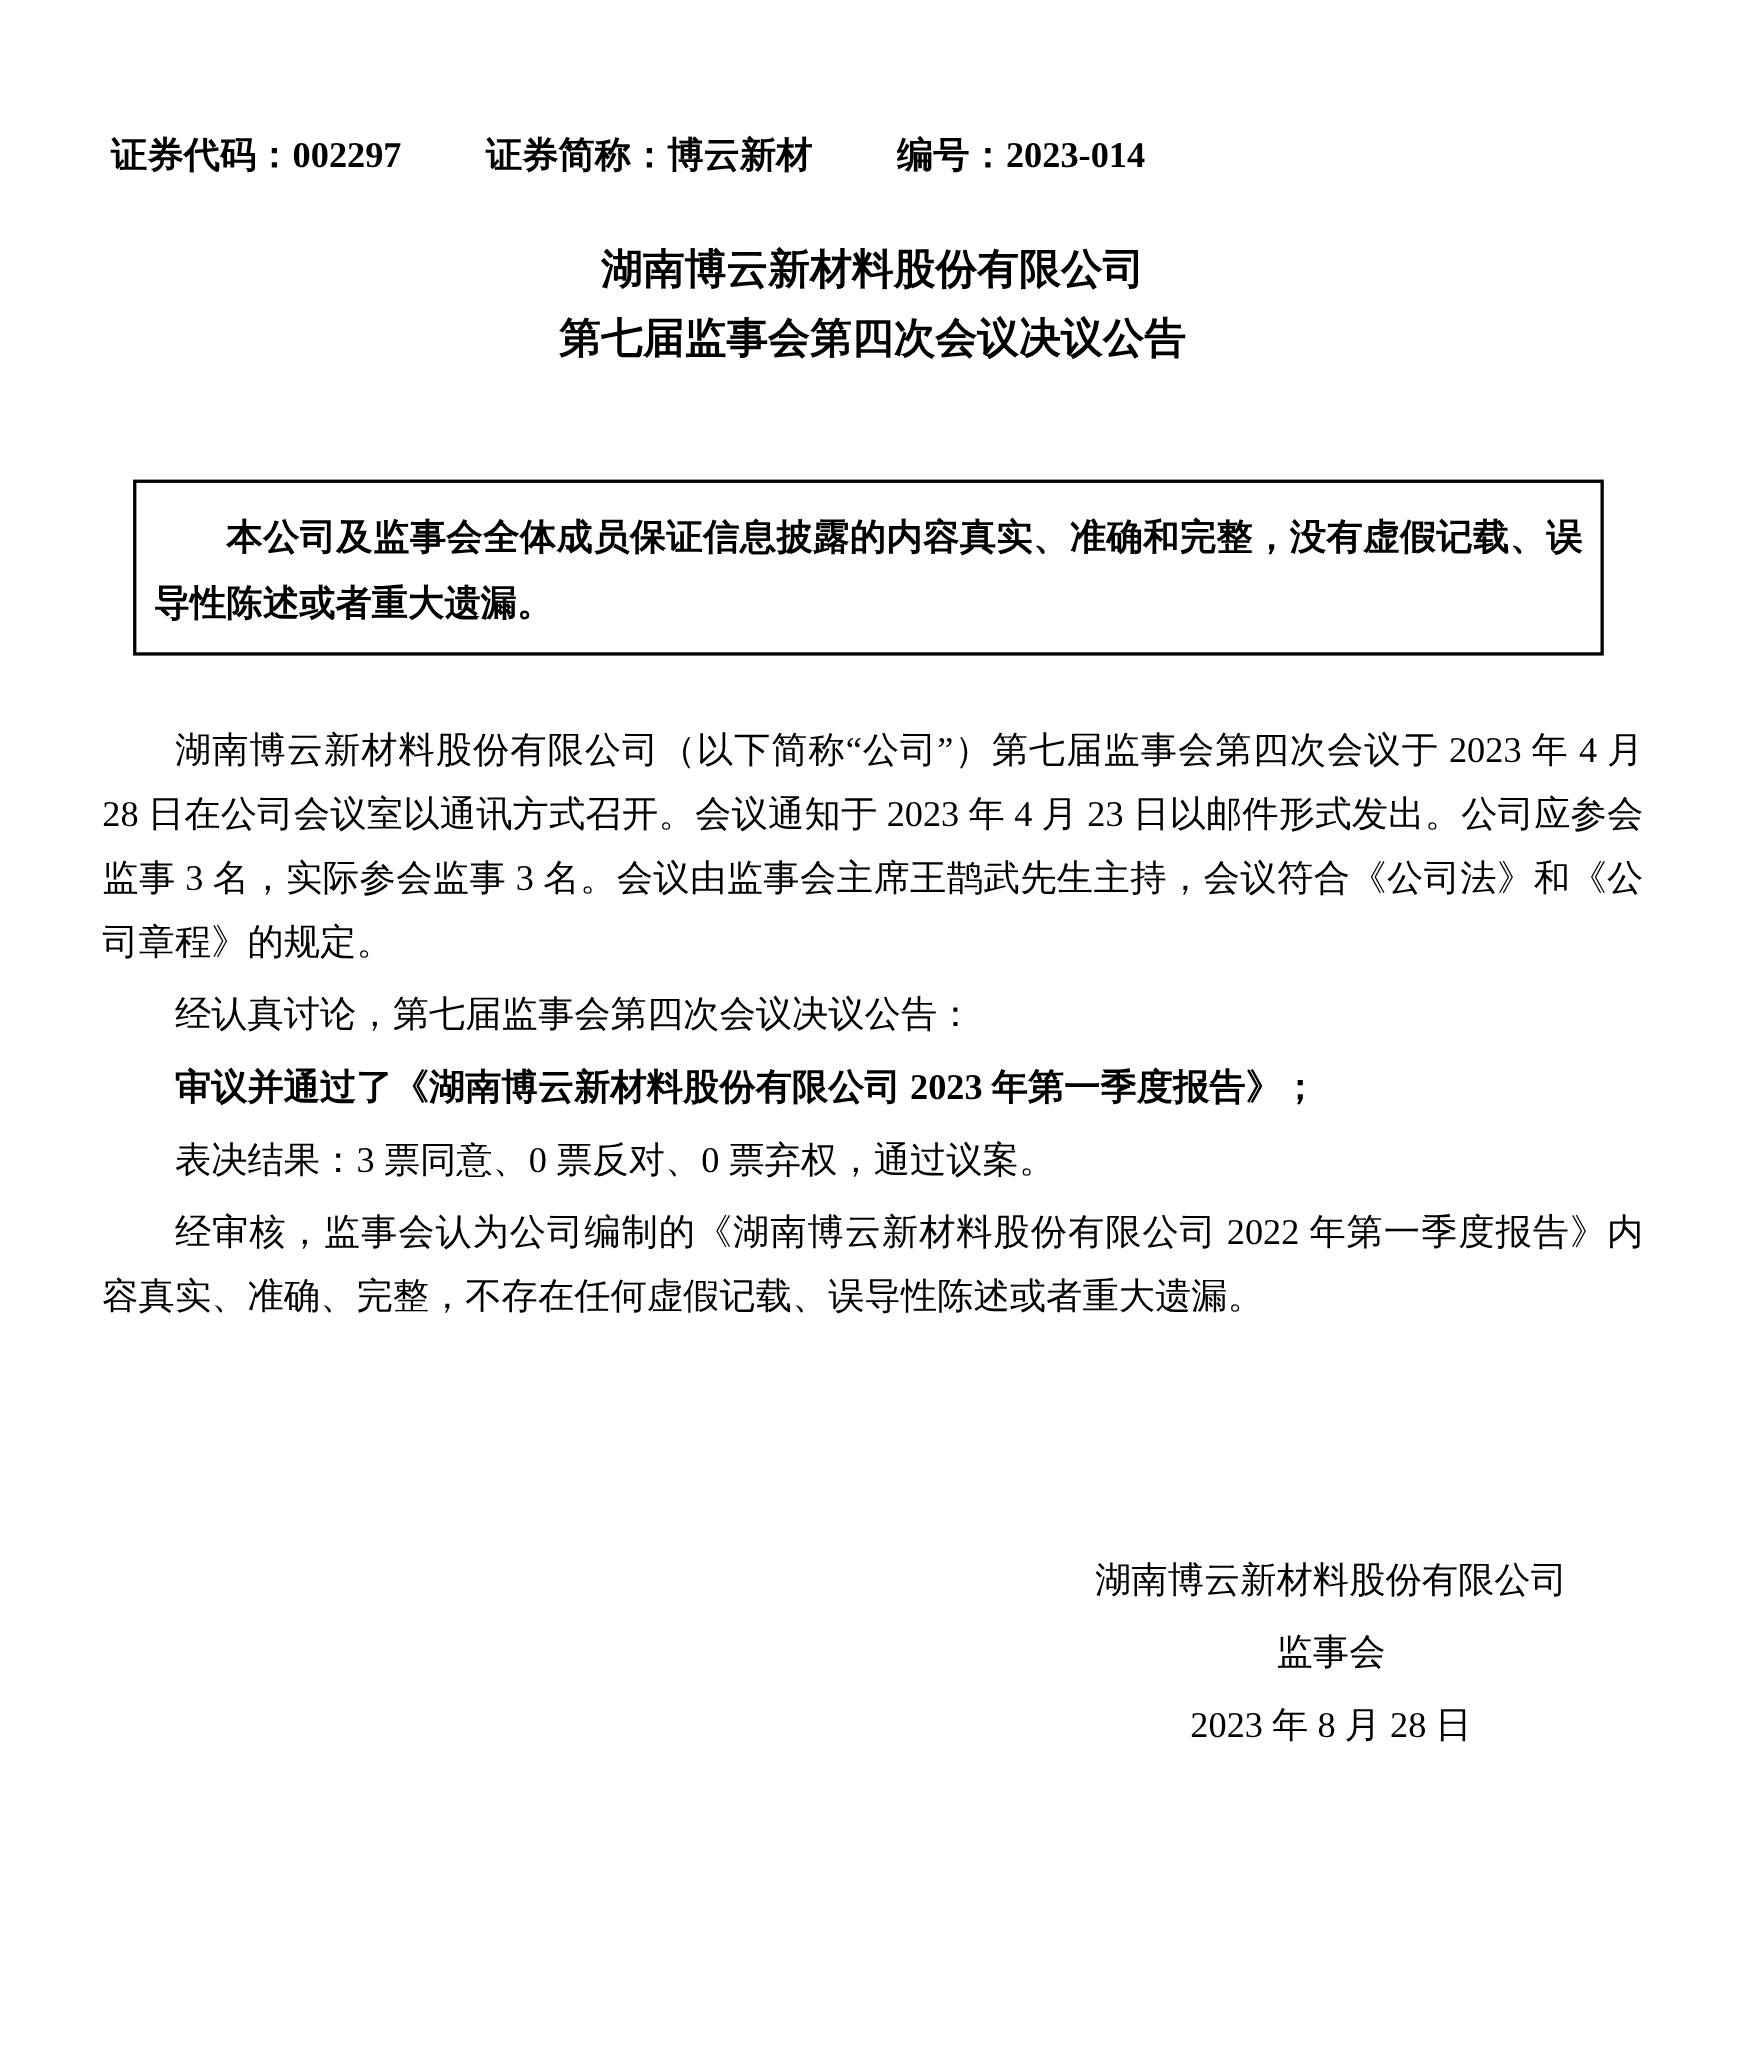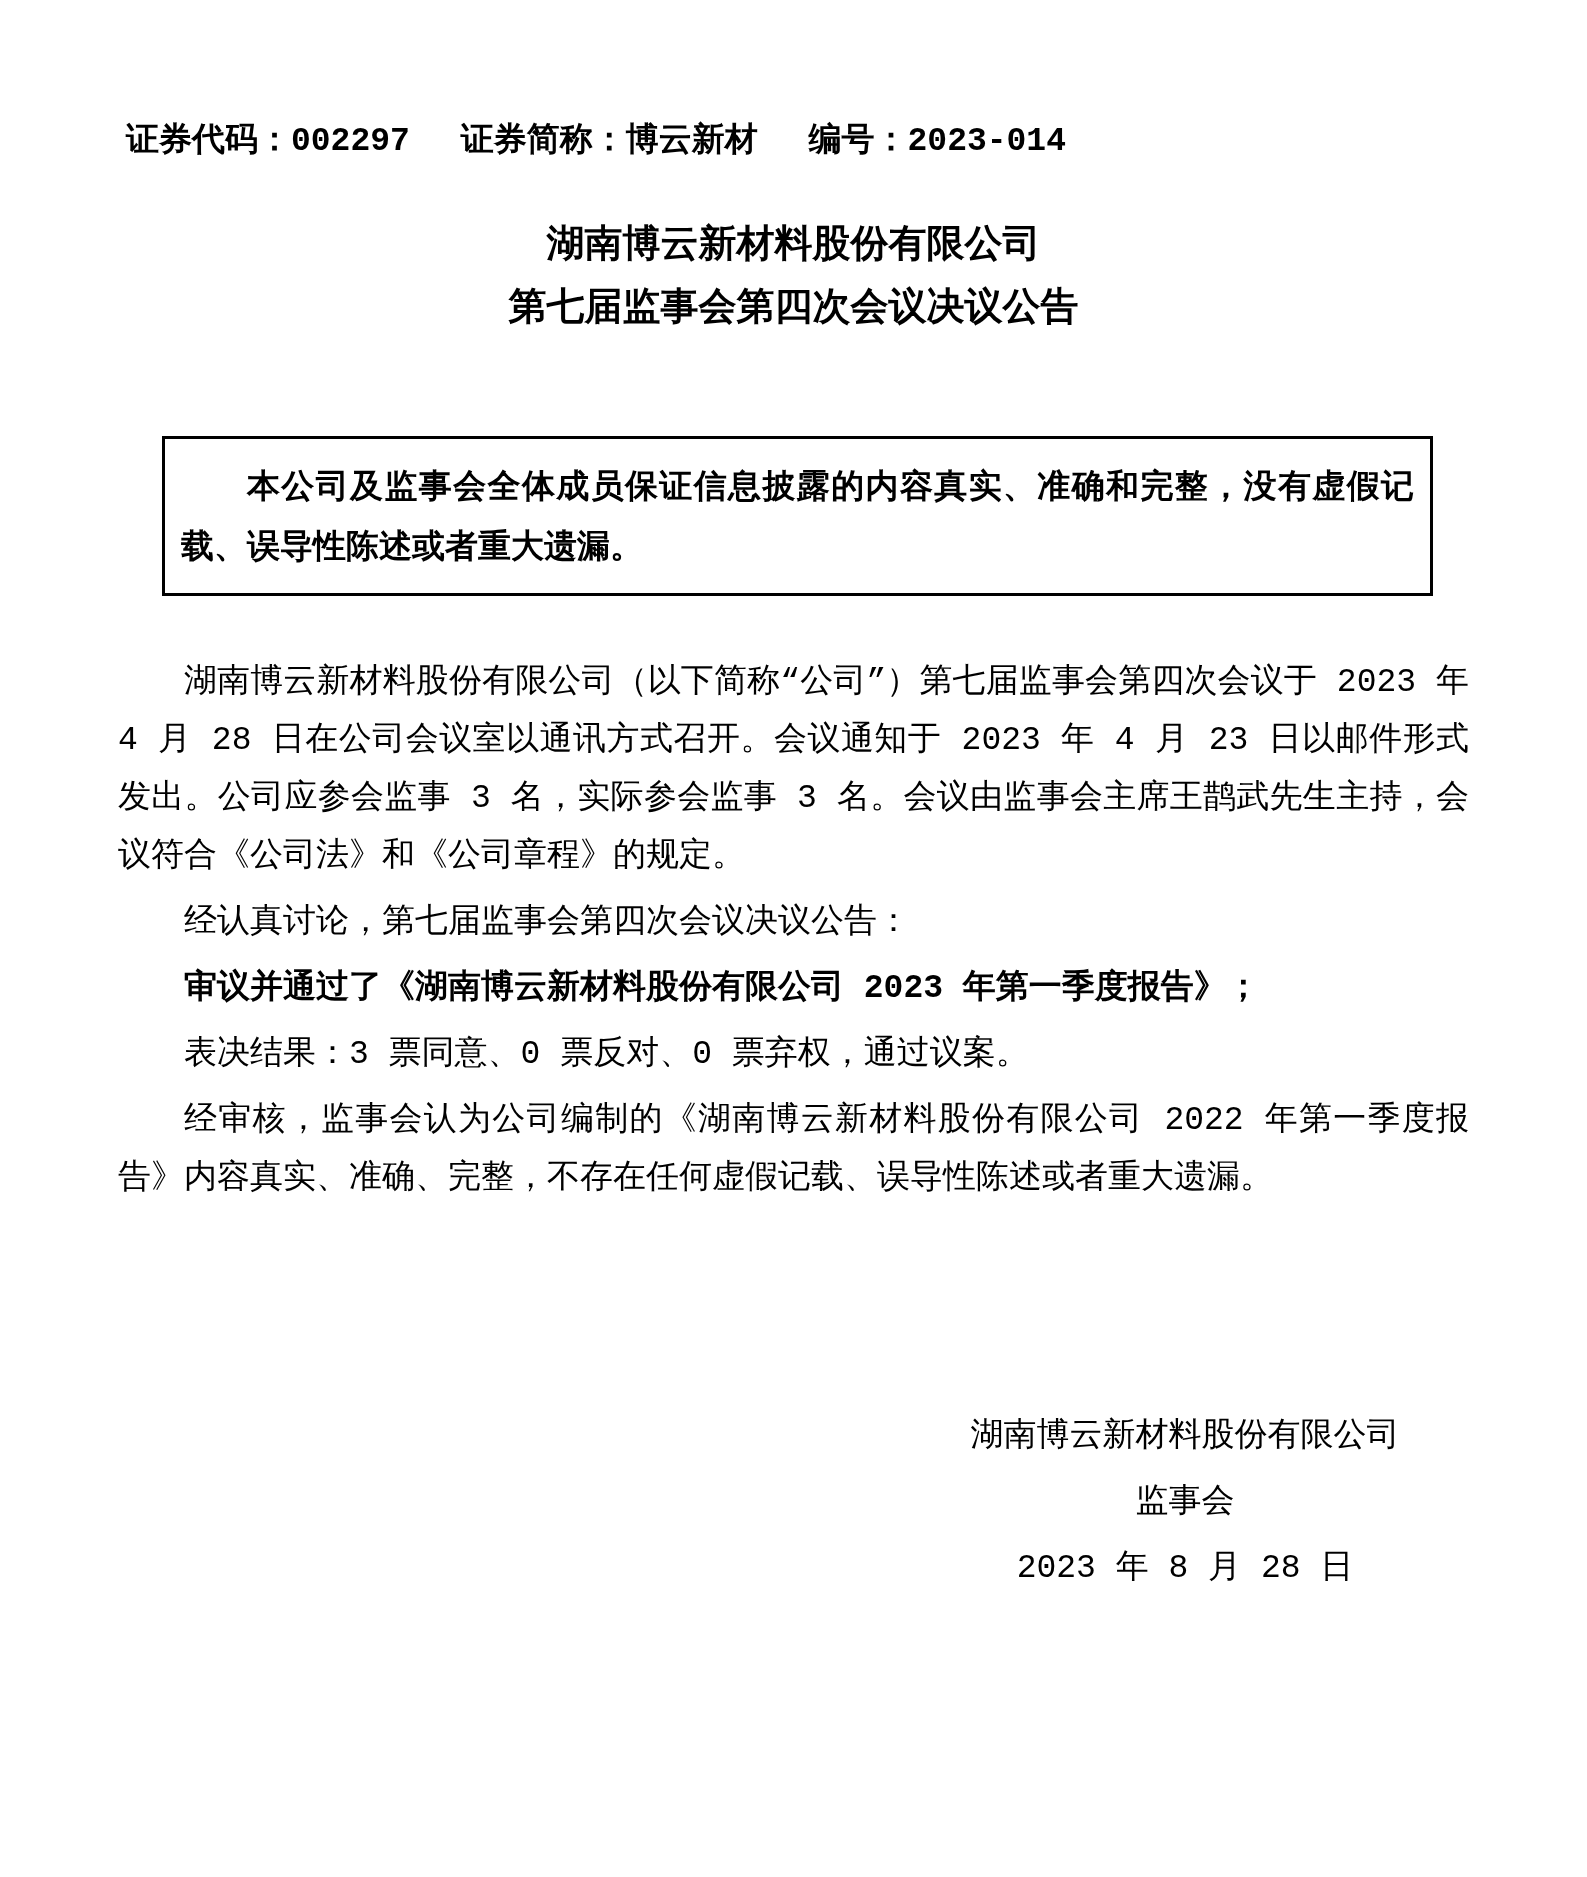--- a/index.html
+++ b/index.html
@@ -14,9 +14,9 @@
     margin: 0 auto;
     background: #ffffff;
     color: #000000;
-    font-family: Liberation Mono, monospace;
+    font-family: Liberation Serif, serif;
     box-sizing: border-box;
-    padding: 0 118px;
+    padding: 0 93px;
     overflow: hidden;
   }
   

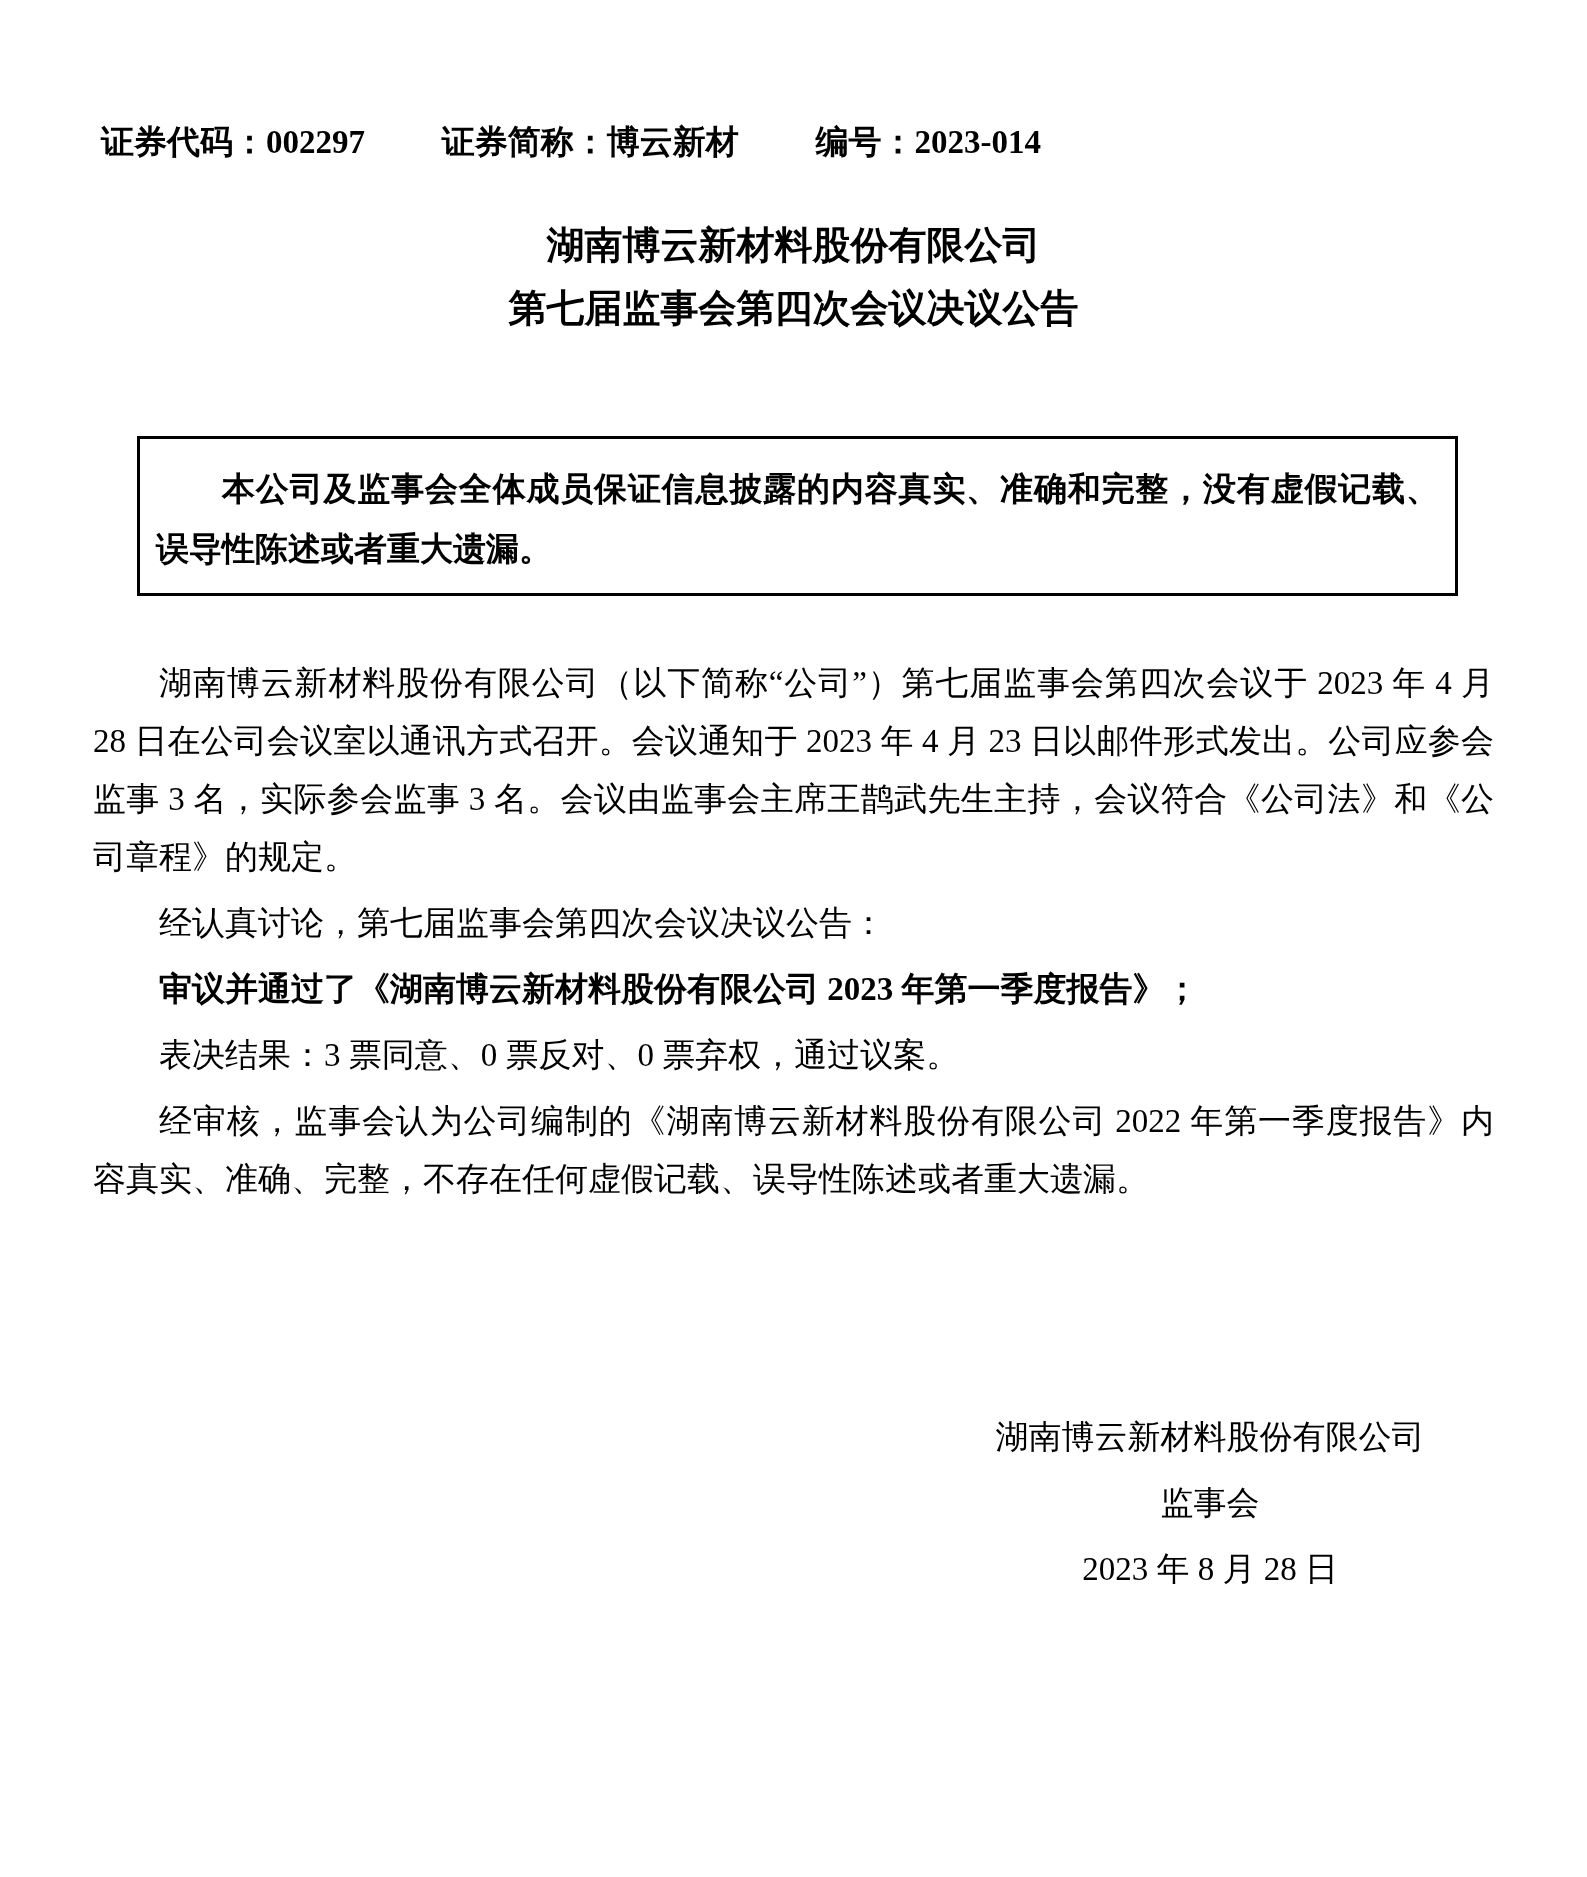--- a/index.html
+++ b/index.html
@@ -42,7 +42,7 @@
   
   .disclaimer-box {
     margin-top: 96px;
-    margin-left: 44px;
+    margin-left: 28px;
     margin-right: 36px;
     border: 3px solid #000000;
     padding: 20px 16px 14px 16px;

